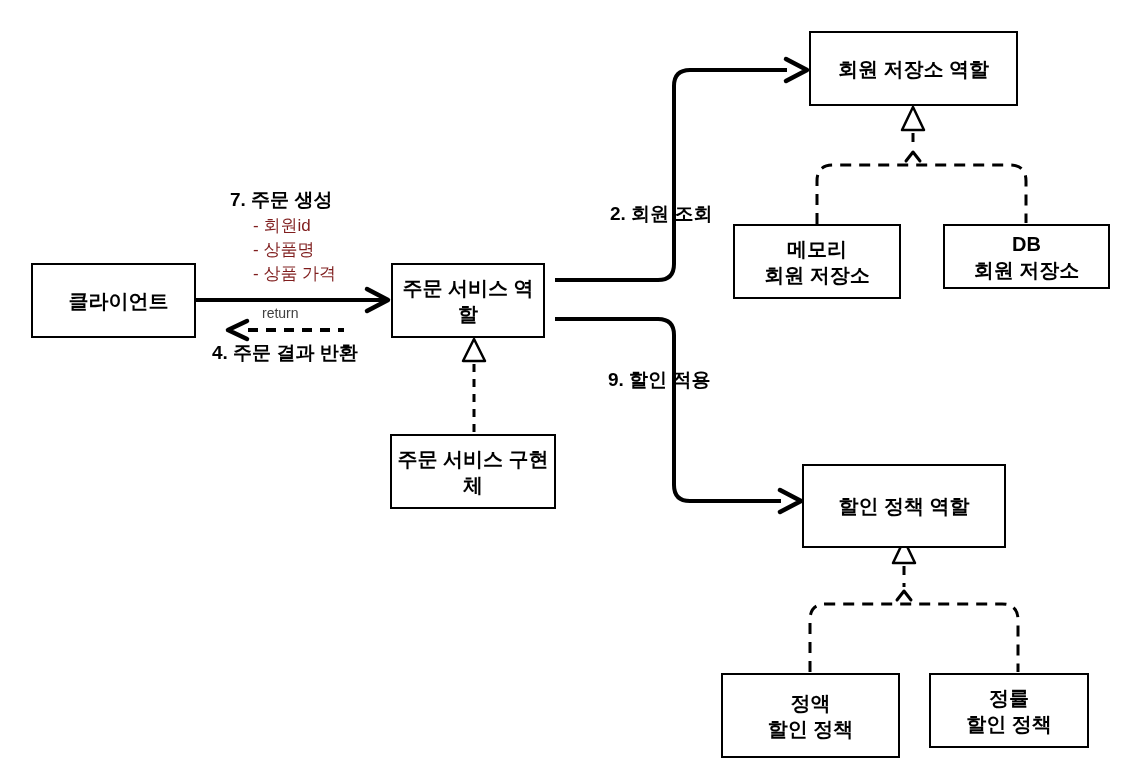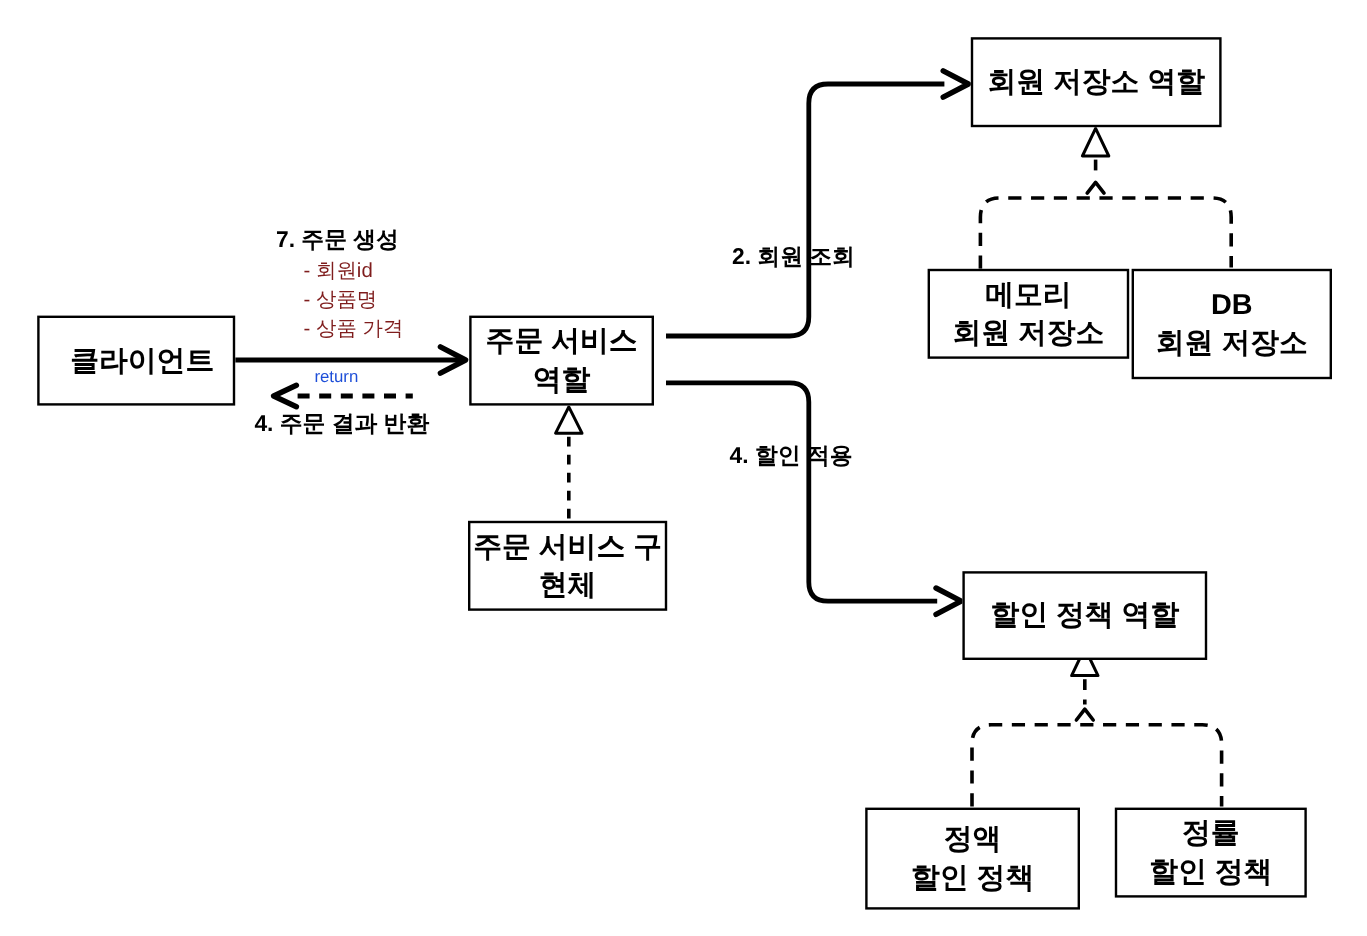--- a/index.html
+++ b/index.html
@@ -32,7 +32,7 @@
     justify-content: center;
     text-align: center;
     font-weight: bold;
-    font-size: 24px;
+    font-size: 20px;
     line-height: 1.3;
     white-space: pre-line;
     color: #000000;

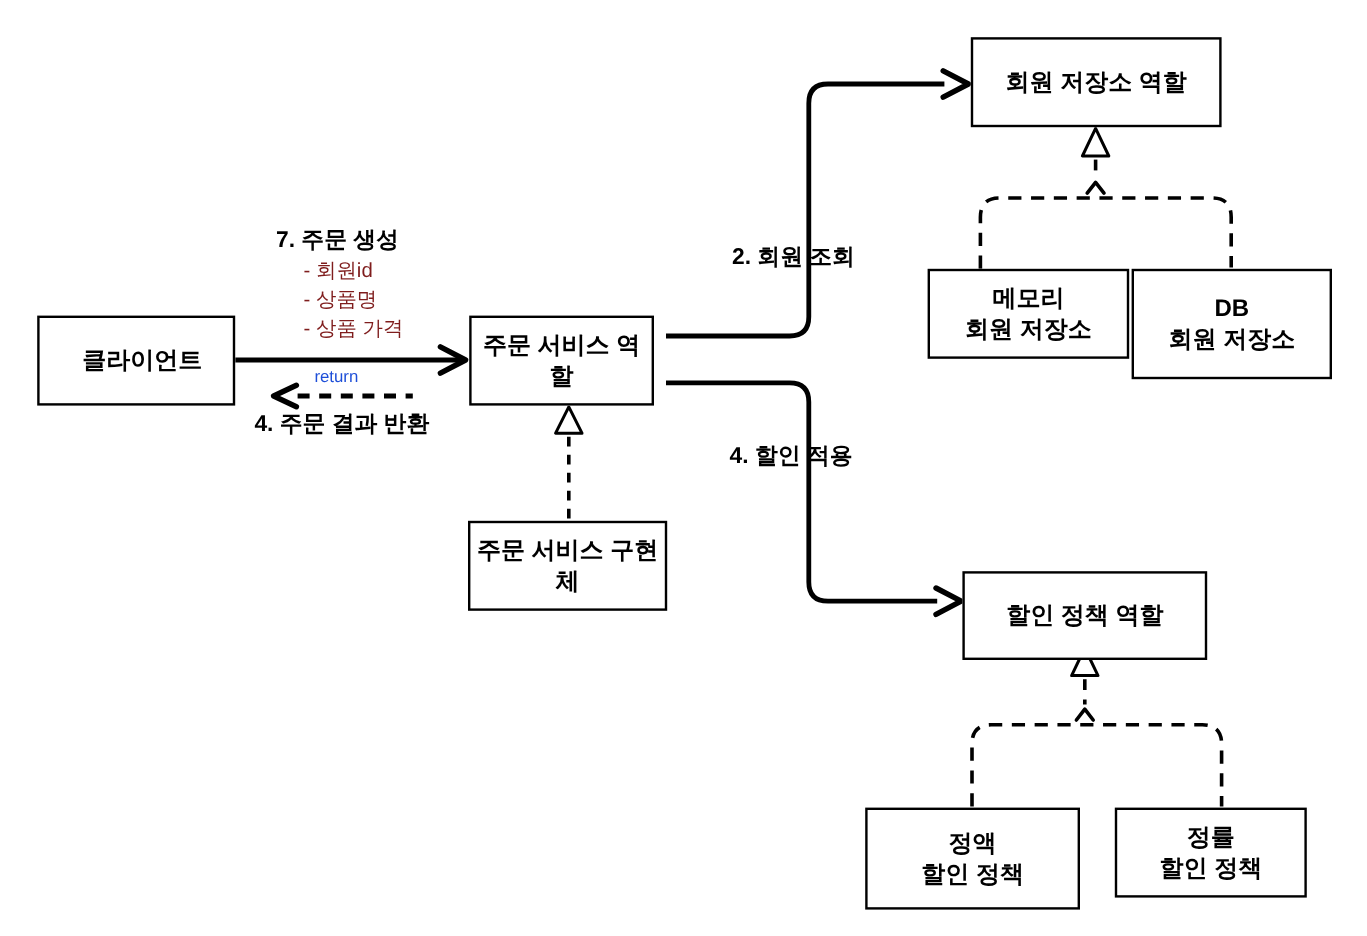--- a/index.html
+++ b/index.html
@@ -114,7 +114,7 @@
 
   <div class="node" style="left:809px; top:31px; width:209px; height:75px;">회원 저장소 역할</div>
 
-  <div class="node" style="left:733px; top:224px; width:168px; height:75px;margin-left:40px;">메모리
+  <div class="node" style="left:733px; top:224px; width:168px; height:75px;">메모리
 회원 저장소</div>
 
   <div class="node" style="left:943px; top:224px; width:167px; height:92px;">DB

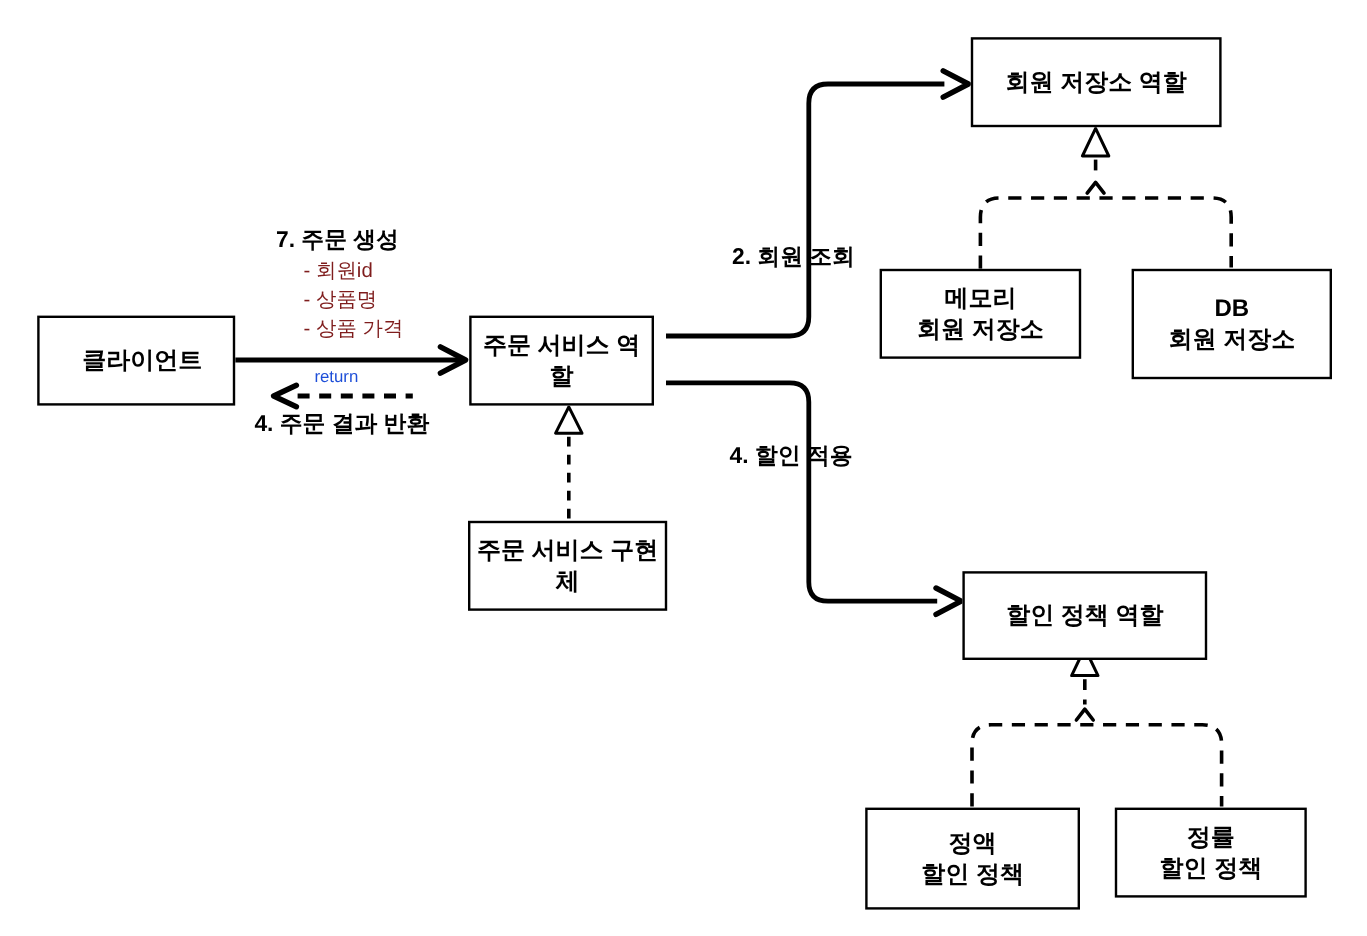--- a/index.html
+++ b/index.html
@@ -117,7 +117,7 @@
   <div class="node" style="left:733px; top:224px; width:168px; height:75px;">메모리
 회원 저장소</div>
 
-  <div class="node" style="left:943px; top:224px; width:167px; height:92px;">DB
+  <div class="node" style="left:943px; top:224px; width:167px; height:65px;">DB
 회원 저장소</div>
 
   <div class="node" style="left:802px; top:476px; width:204px; height:74px;">할인 정책 역할</div>

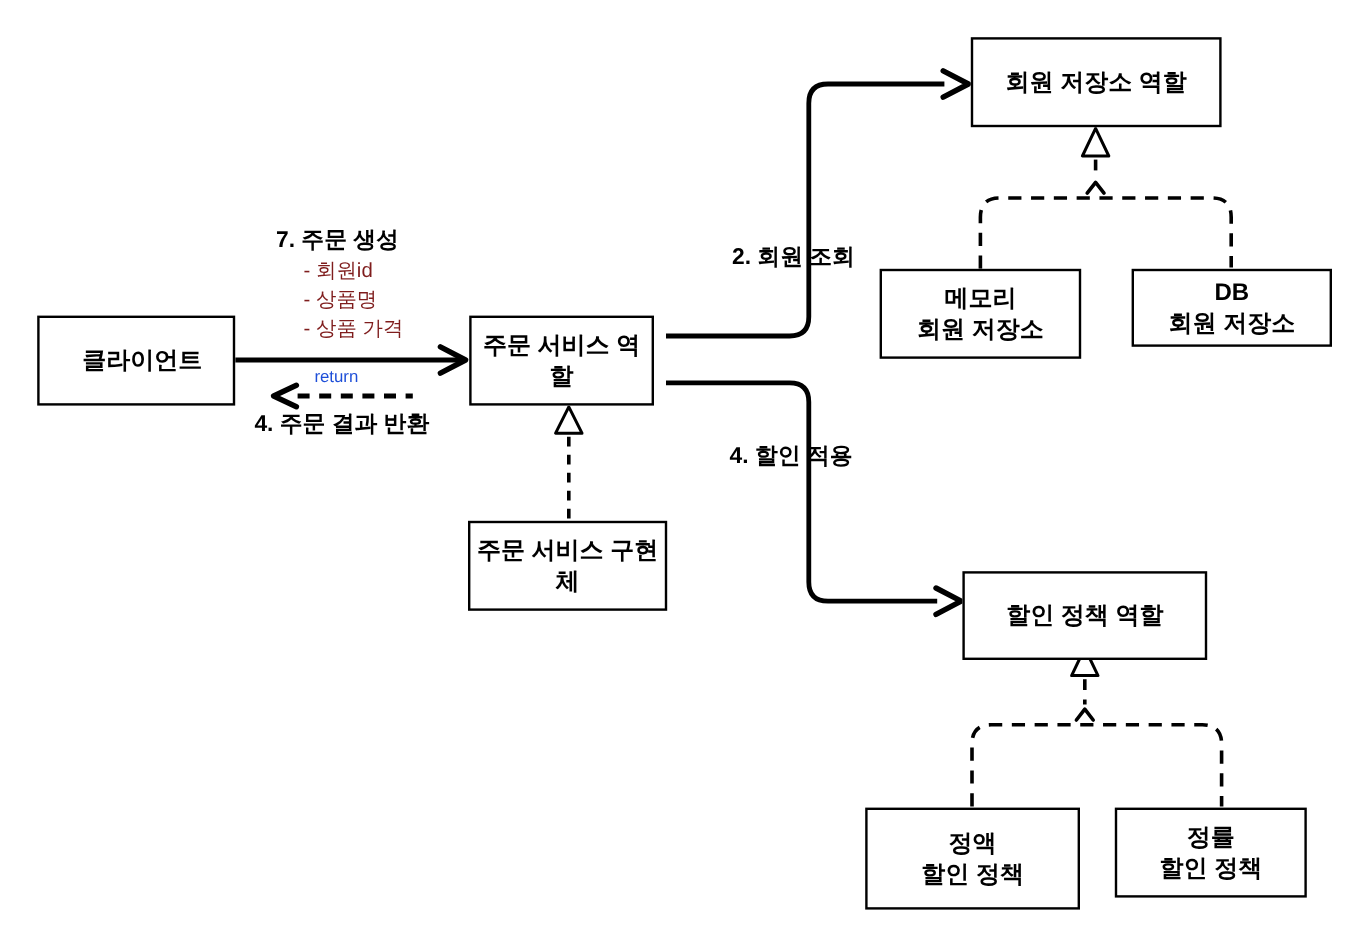--- a/index.html
+++ b/index.html
@@ -55,7 +55,7 @@
     position: absolute;
     font-weight: normal;
     font-size: 14px;
-    color: #1d4ed8;
+    color: #404040;
     white-space: nowrap;
   }
 </style>

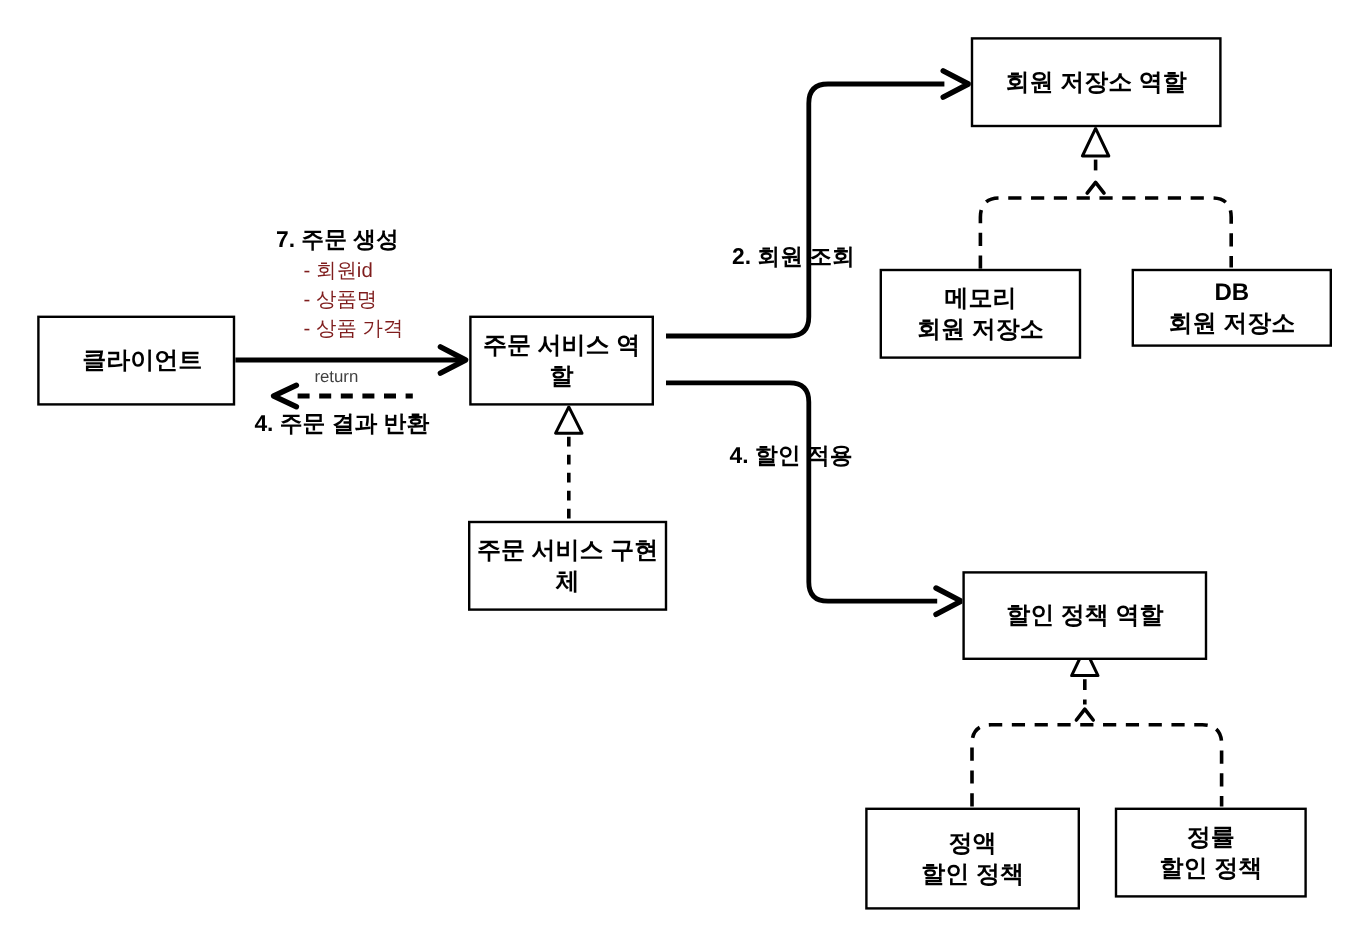--- a/index.html
+++ b/index.html
@@ -138,7 +138,7 @@
 
   <div class="edge-label" style="left:610px; top:201px;">2. 회원 조회</div>
 
-  <div class="edge-label" style="left:608px; top:367px;">4. 할인 적용</div>
+  <div class="edge-label" style="left:608px; top:367px;">9. 할인 적용</div>
 
 </div>
 

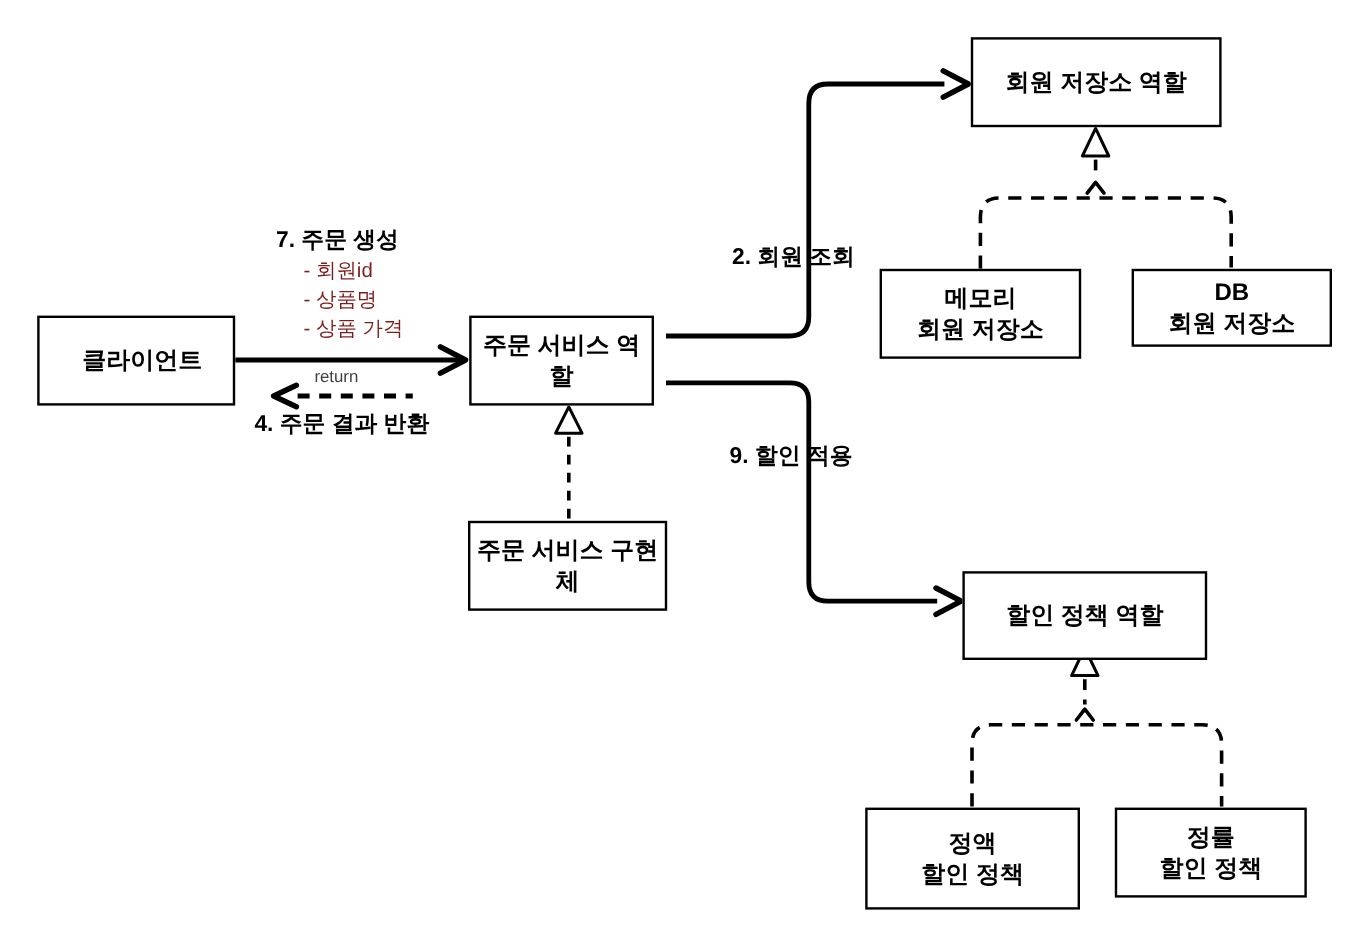--- a/index.html
+++ b/index.html
@@ -120,7 +120,7 @@
   <div class="node" style="left:943px; top:224px; width:167px; height:65px;">DB
 회원 저장소</div>
 
-  <div class="node" style="left:802px; top:476px; width:204px; height:74px;">할인 정책 역할</div>
+  <div class="node" style="left:802px; top:464px; width:204px; height:84px;">할인 정책 역할</div>
 
   <div class="node" style="left:721px; top:673px; width:179px; height:85px;">정액
 할인 정책</div>

